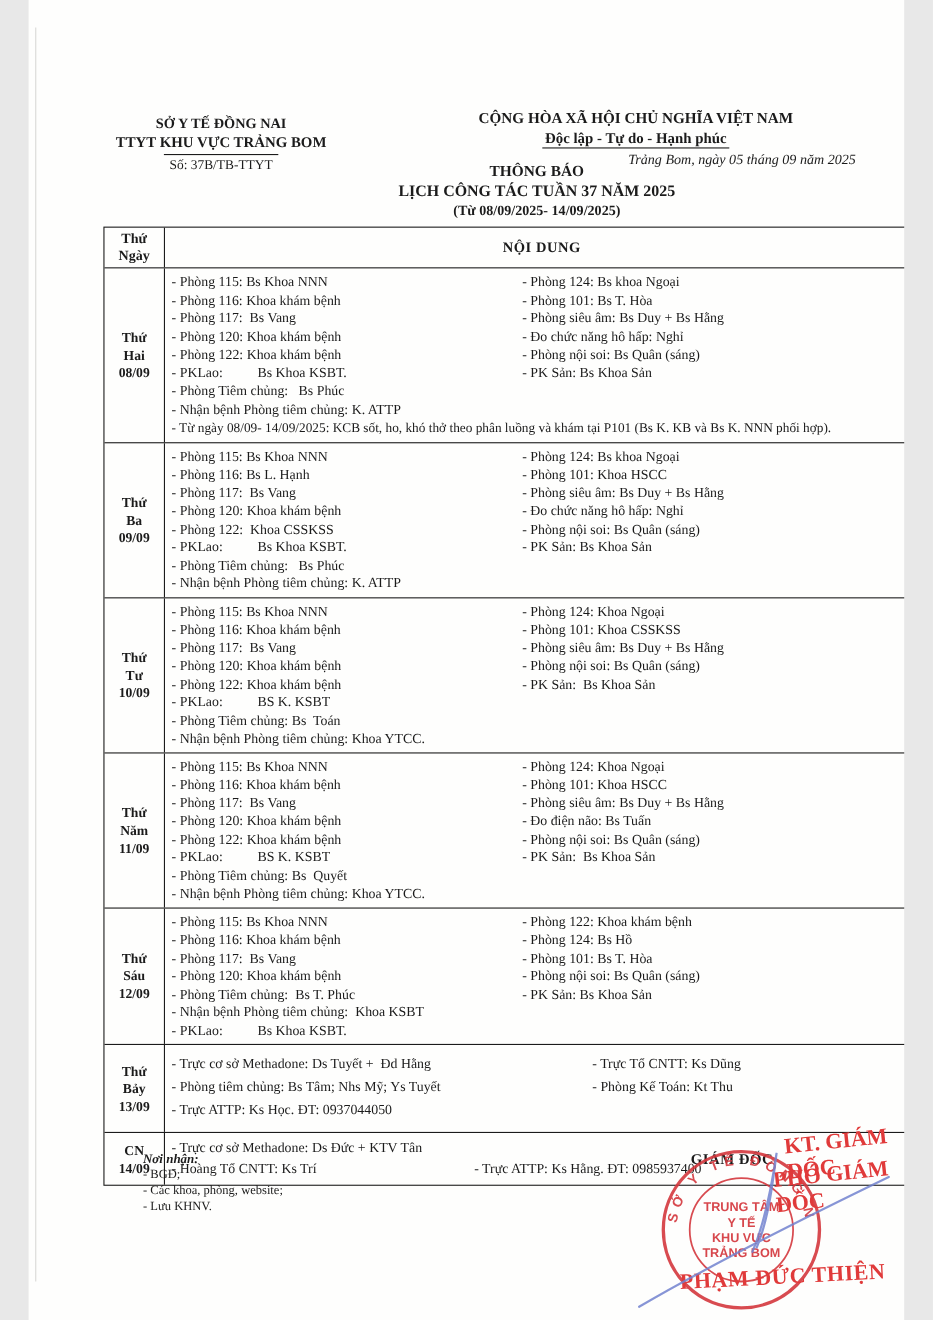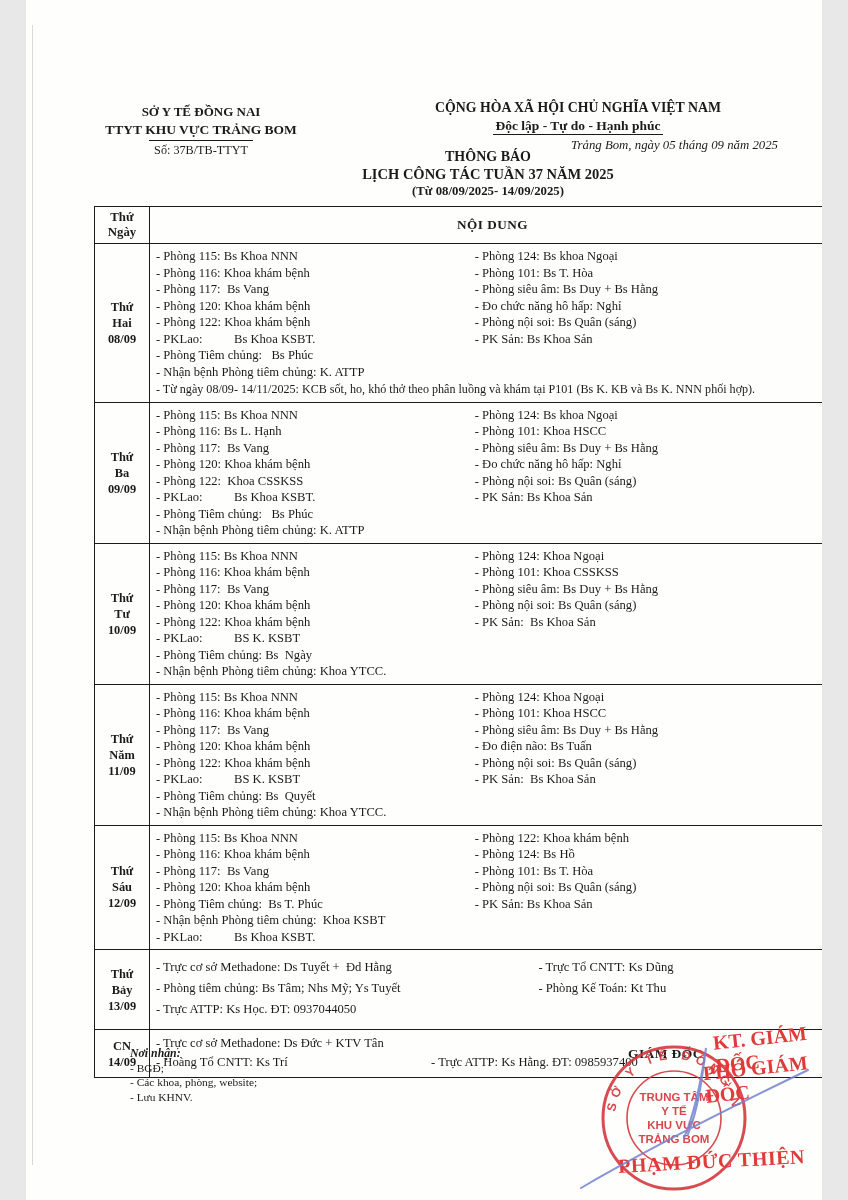--- a/index.html
+++ b/index.html
@@ -119,7 +119,7 @@
                 <div class="item">- PK Sản: Bs Khoa Sản</div>
               </div>
             </div>
-            <div class="item full">- Từ ngày 08/09- 14/11/2025: KCB sốt, ho, khó thở theo phân luồng và khám tại P101 (Bs K. KB và Bs K. NNN phối hợp).</div>
+            <div class="item full">- Từ ngày 08/09- 14/09/2025: KCB sốt, ho, khó thở theo phân luồng và khám tại P101 (Bs K. KB và Bs K. NNN phối hợp).</div>
           </div>
         </div>
         <div class="trow">

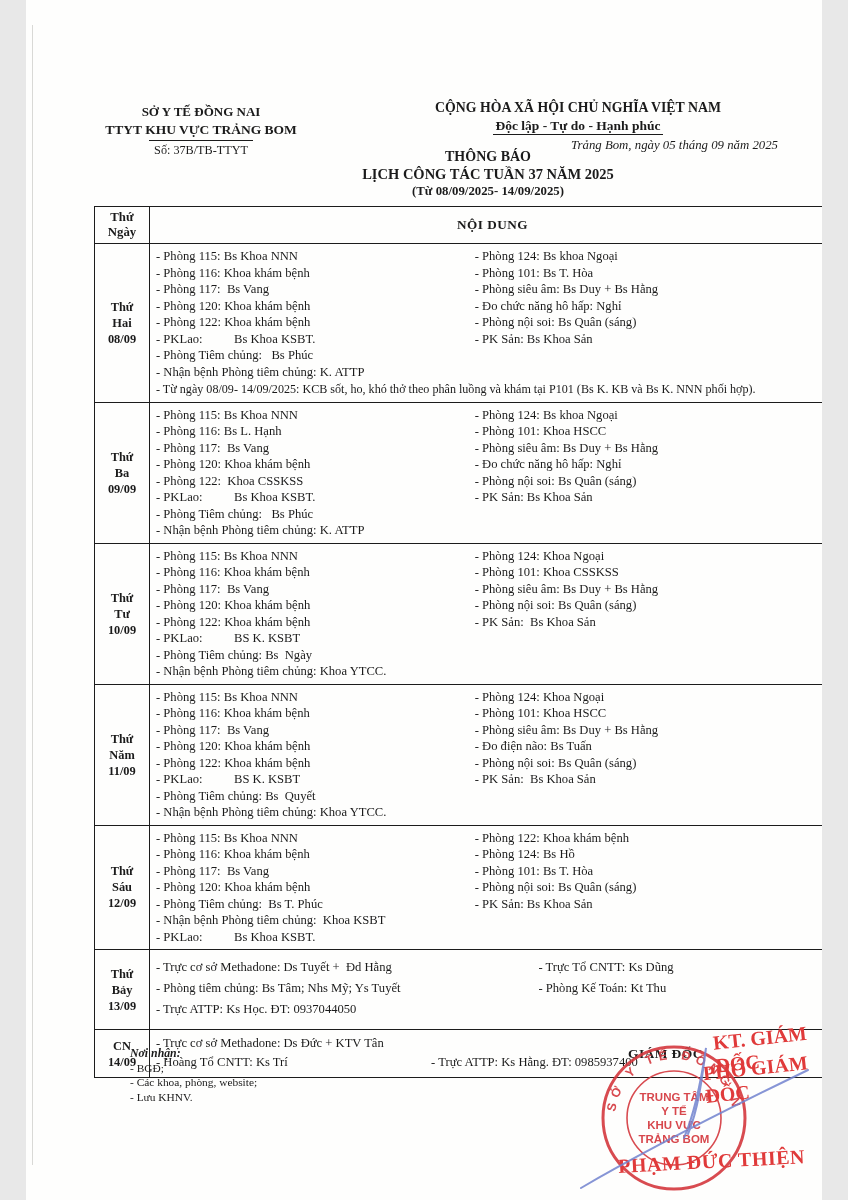--- a/index.html
+++ b/index.html
@@ -166,7 +166,7 @@
                 <div class="item">- Phòng 120: Khoa khám bệnh</div>
                 <div class="item">- Phòng 122: Khoa khám bệnh</div>
                 <div class="item">- PKLao:          BS K. KSBT</div>
-                <div class="item">- Phòng Tiêm chủng: Bs  Ngày</div>
+                <div class="item">- Phòng Tiêm chủng: Bs  Toán</div>
                 <div class="item">- Nhận bệnh Phòng tiêm chủng: Khoa YTCC.</div>
               </div>
               <div class="col right">

